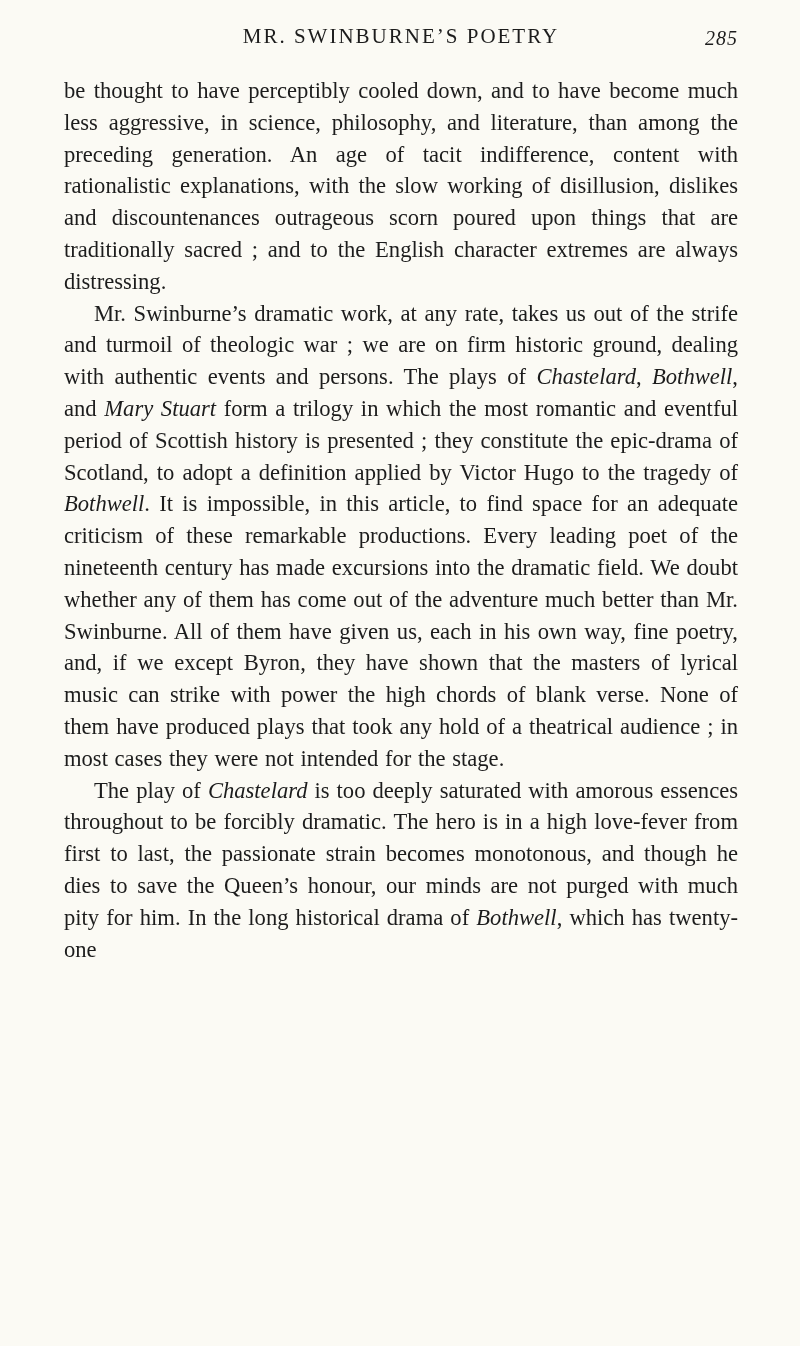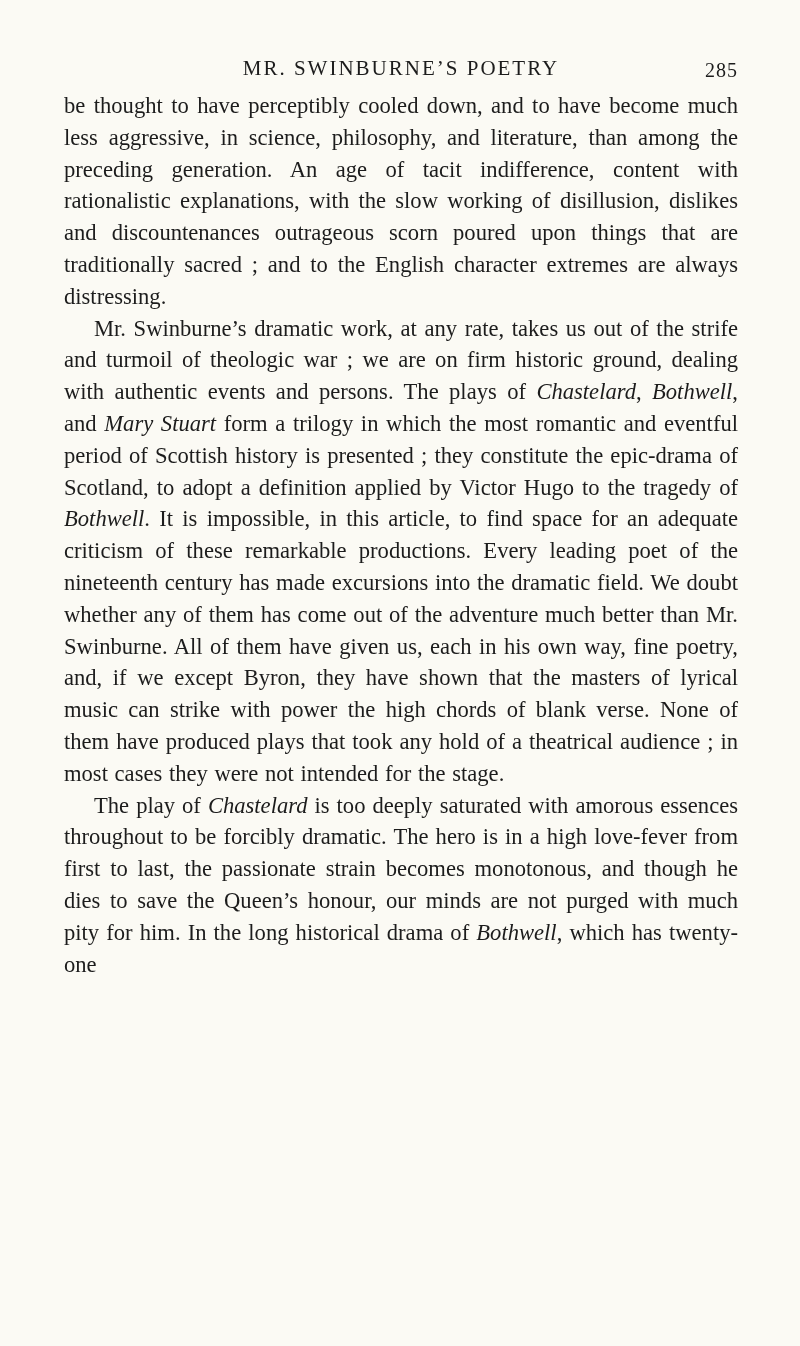--- a/index.html
+++ b/index.html
@@ -14,7 +14,7 @@
     box-sizing: border-box;
     margin: 0 auto;
     background: var(--paper, #fbfaf4);
-    padding: 56px 62px 0 64px;
+    padding: 24px 62px 0 64px;
     font-family: "Liberation Serif", "DejaVu Serif", serif;
     color: var(--ink, #1c1c1c);
     overflow: hidden;

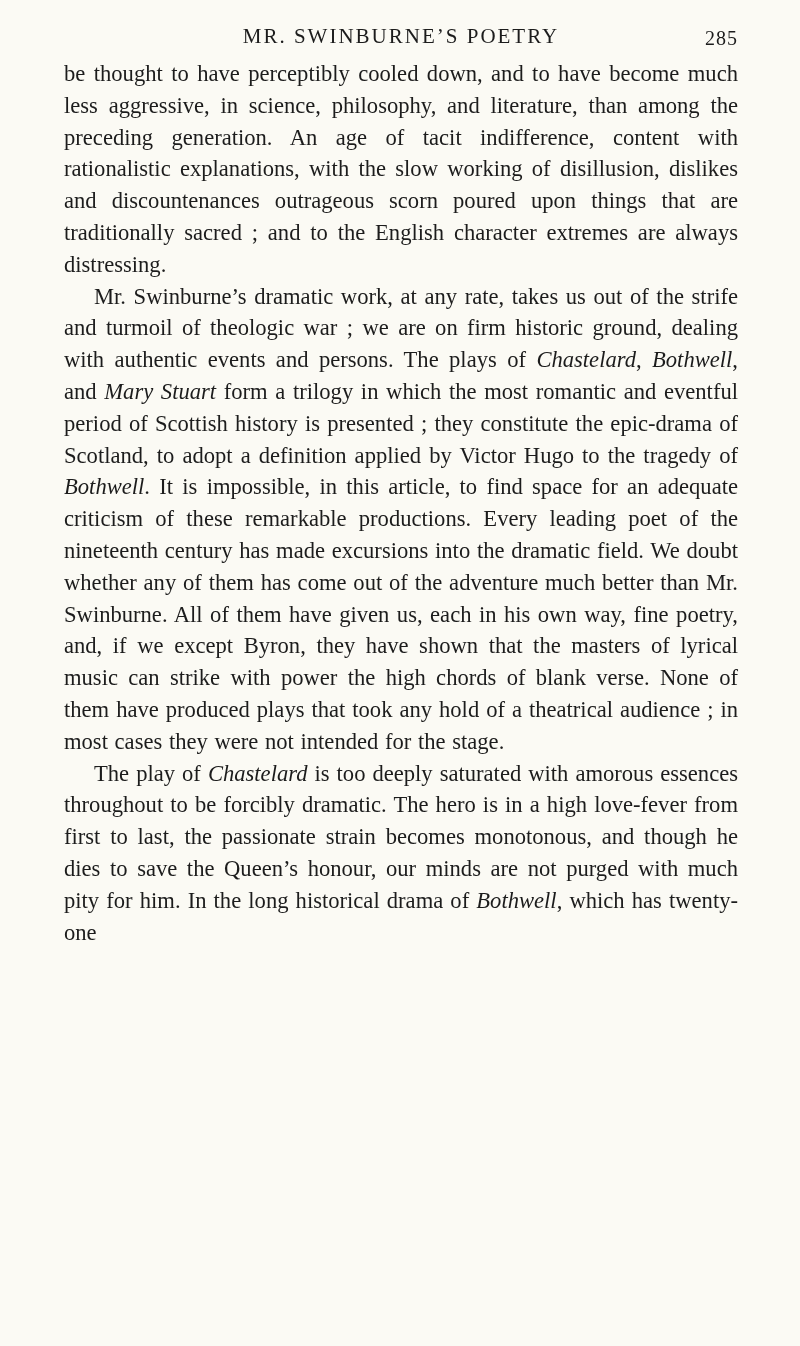--- a/index.html
+++ b/index.html
@@ -36,6 +36,7 @@
     top: 3px;
     font-size: 20px;
     letter-spacing: 1px;
+    font-style: italic;
   }
   .body-text {
   }

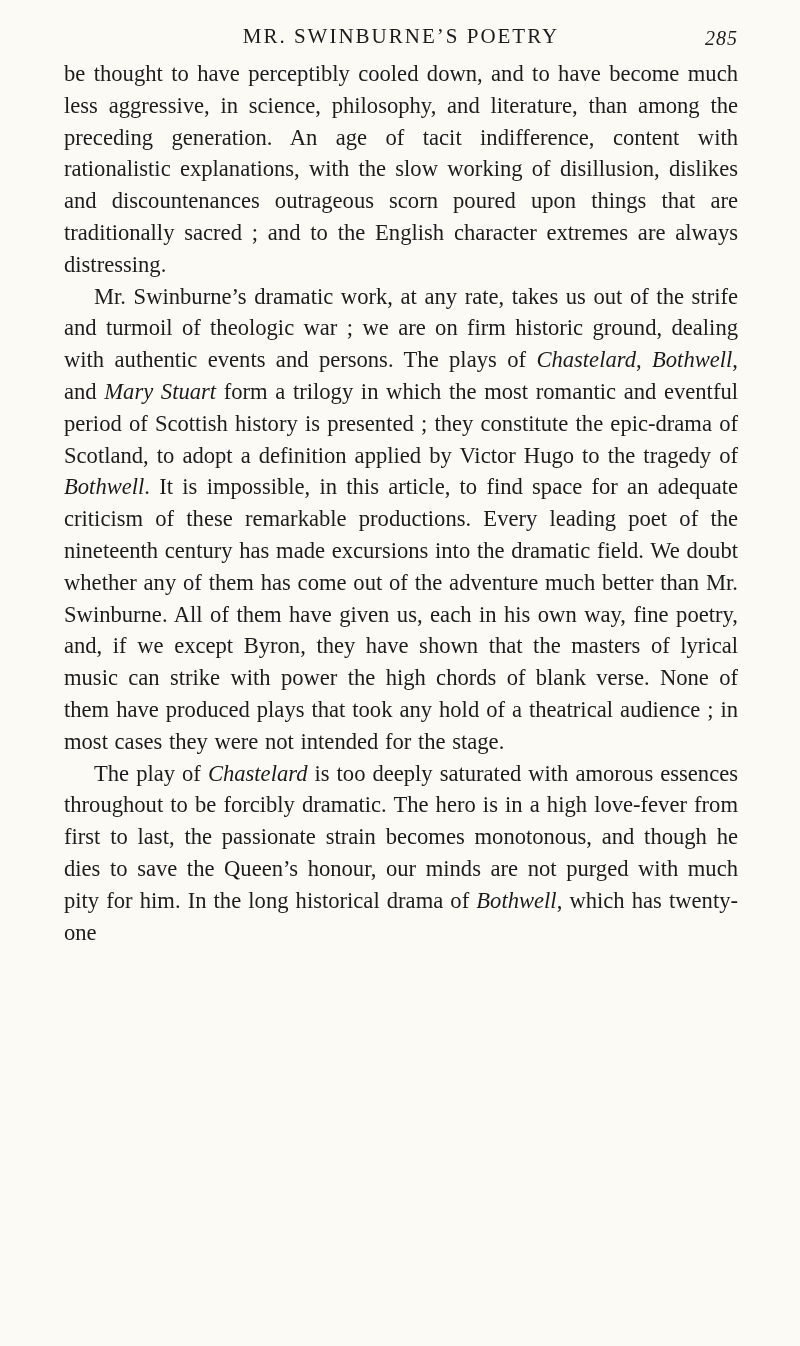--- a/index.html
+++ b/index.html
@@ -39,6 +39,7 @@
     font-style: italic;
   }
   .body-text {
+    margin-top: 17px;
   }
   .para {
     margin: 0;

